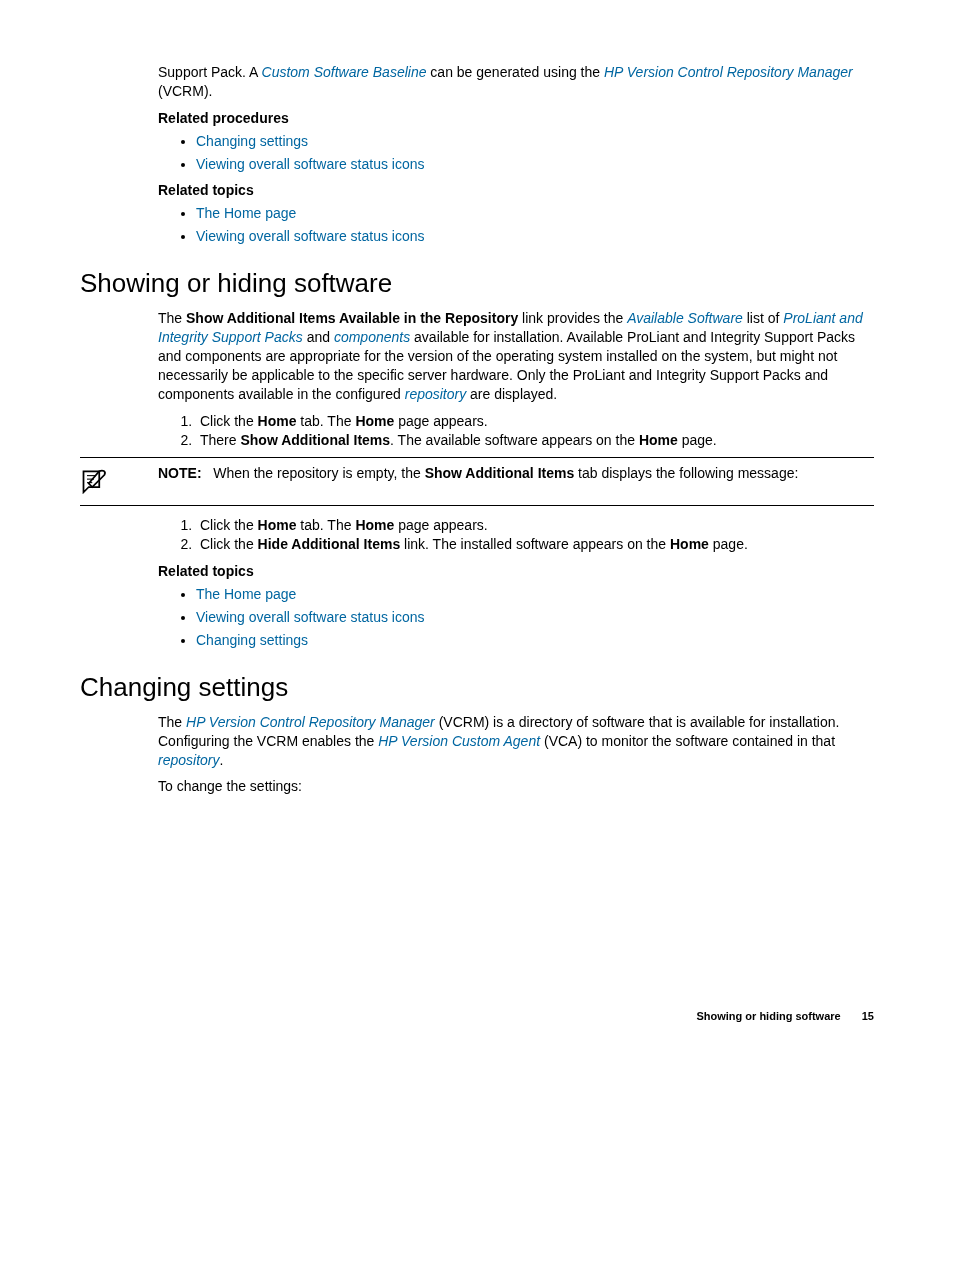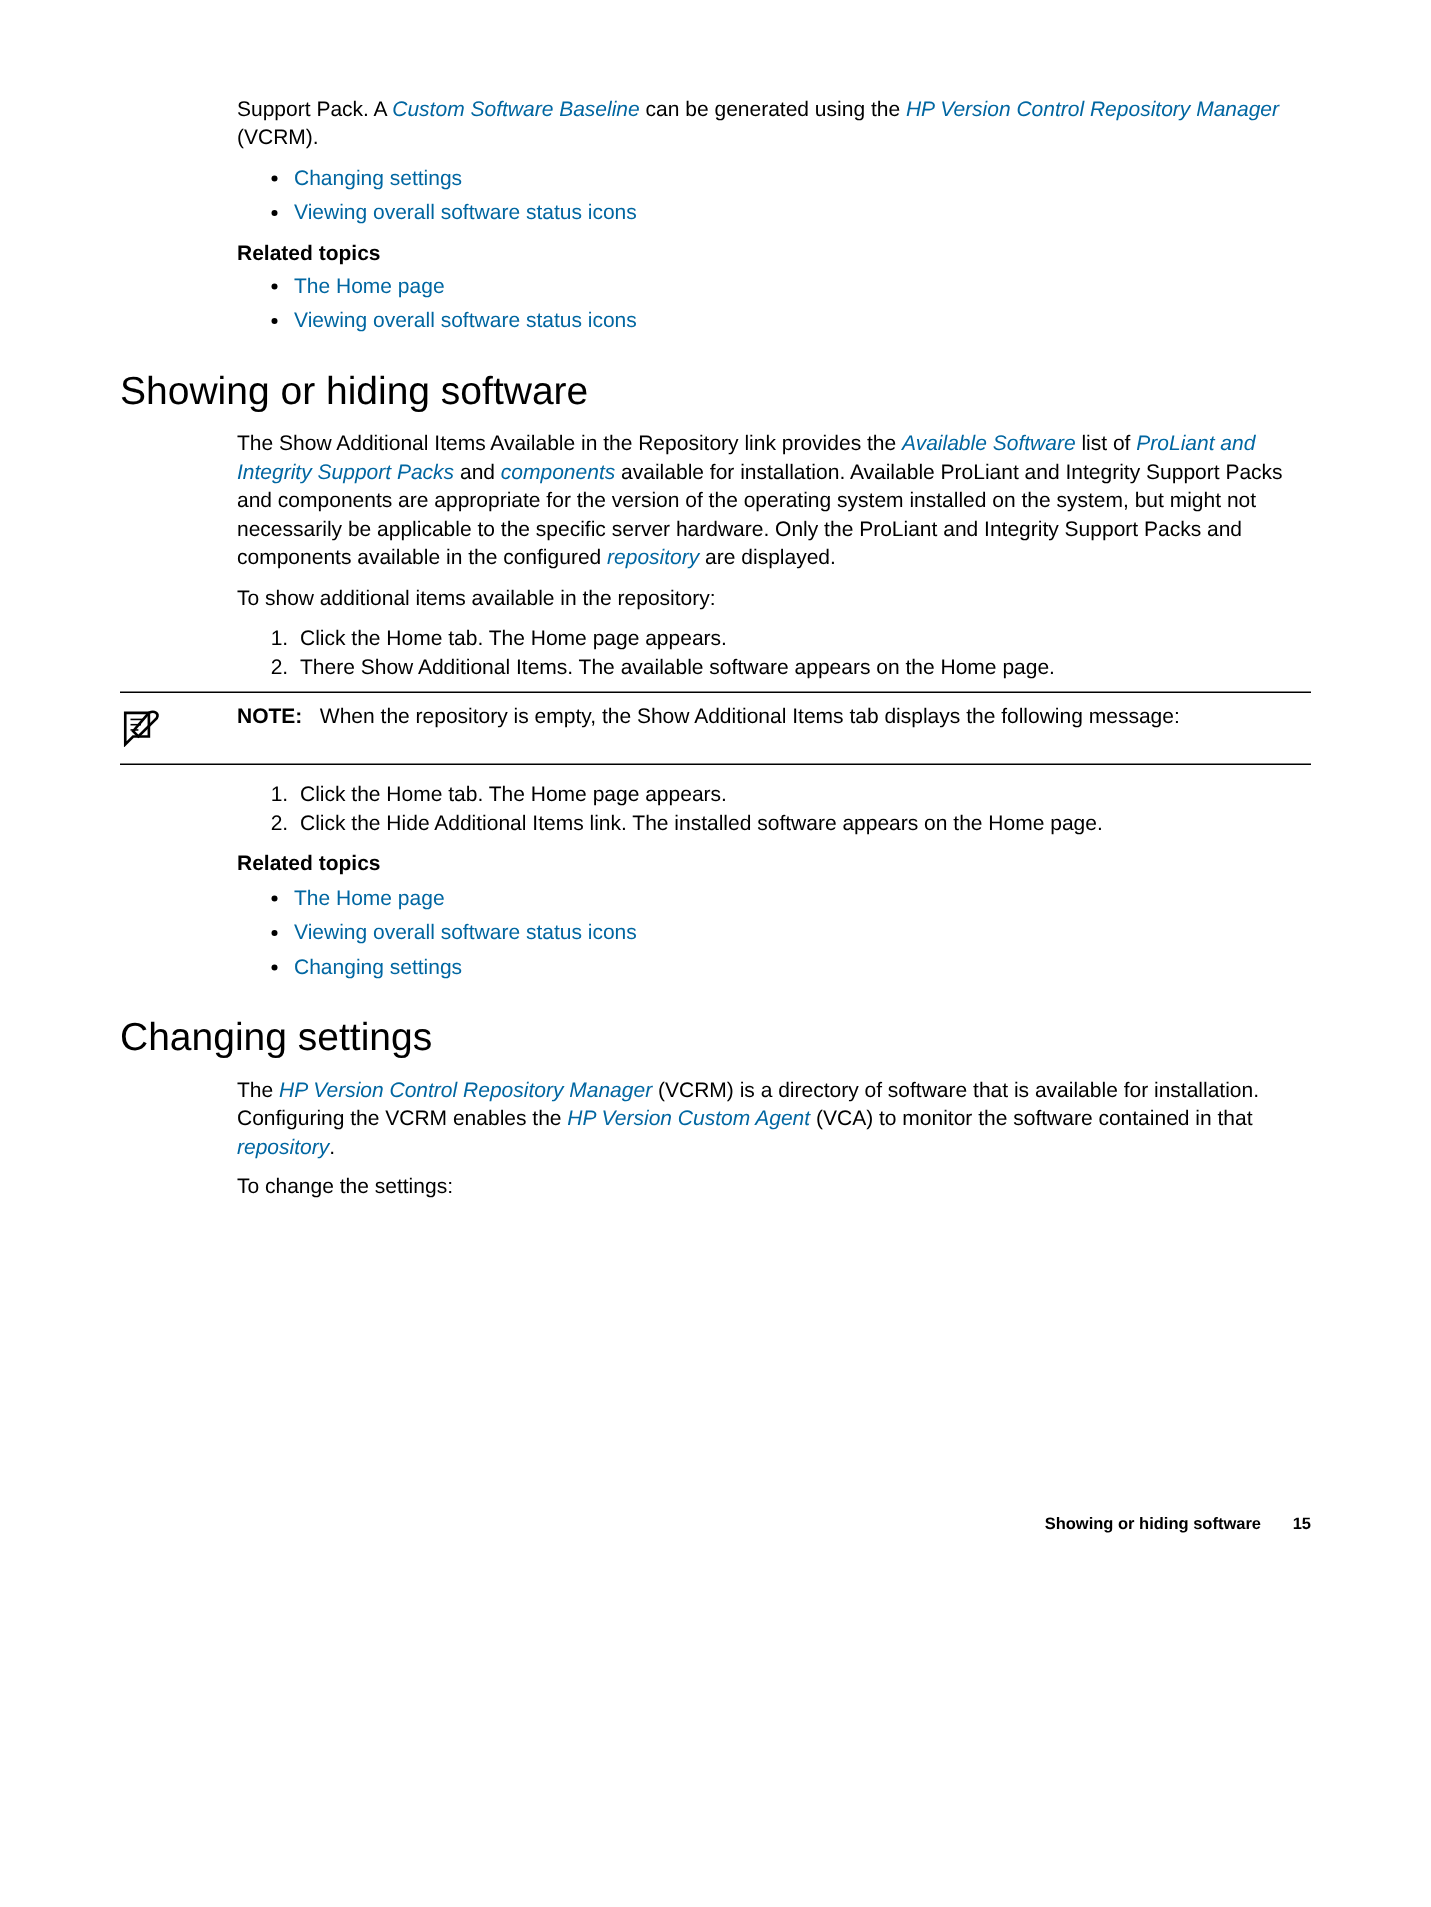--- a/index.html
+++ b/index.html
@@ -105,6 +105,7 @@
       <span>Support Pack. A </span><a class="term">Custom Software Baseline</a><span> can be generated using the </span><a class="term">HP Version Control Repository Manager</a><span> (VCRM).</span>
     </p>
 
+    <div class="sub-b">Related procedures</div>
     <ul class="bullets">
       <li><a class="link">Changing settings</a></li>
       <li><a class="link">Viewing overall software status icons</a></li>

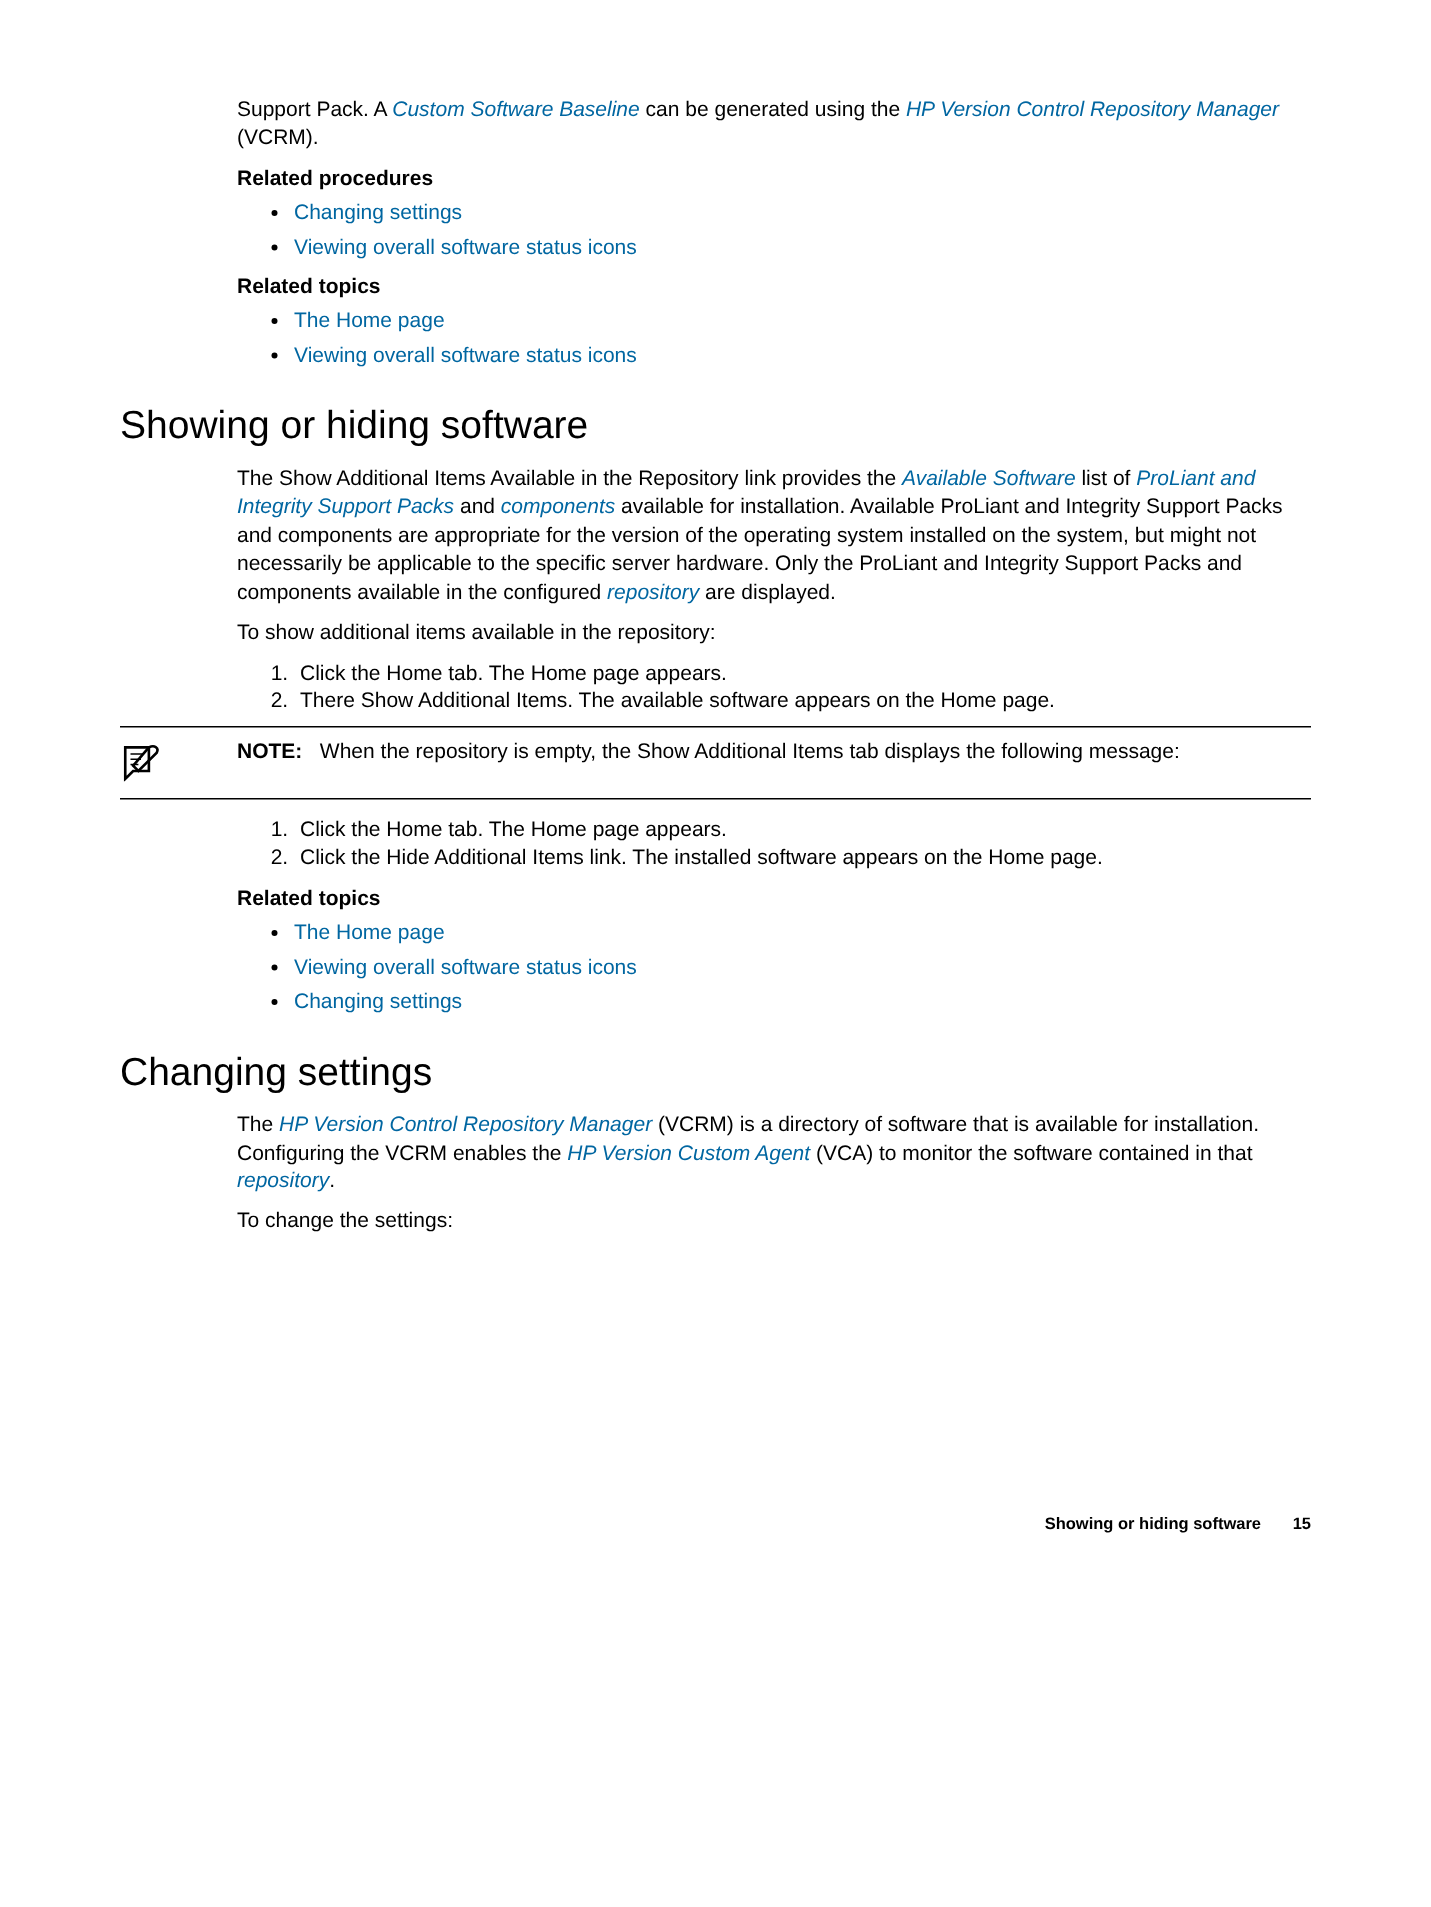--- a/index.html
+++ b/index.html
@@ -92,7 +92,7 @@
   .footer .pnum {
     margin-left: 18px;
   }
-  .b { font-weight: normal; }
+  .b { font-weight: bold; }
   svg.note-svg { width: 28px; height: 28px; }
 </style>
 </head>

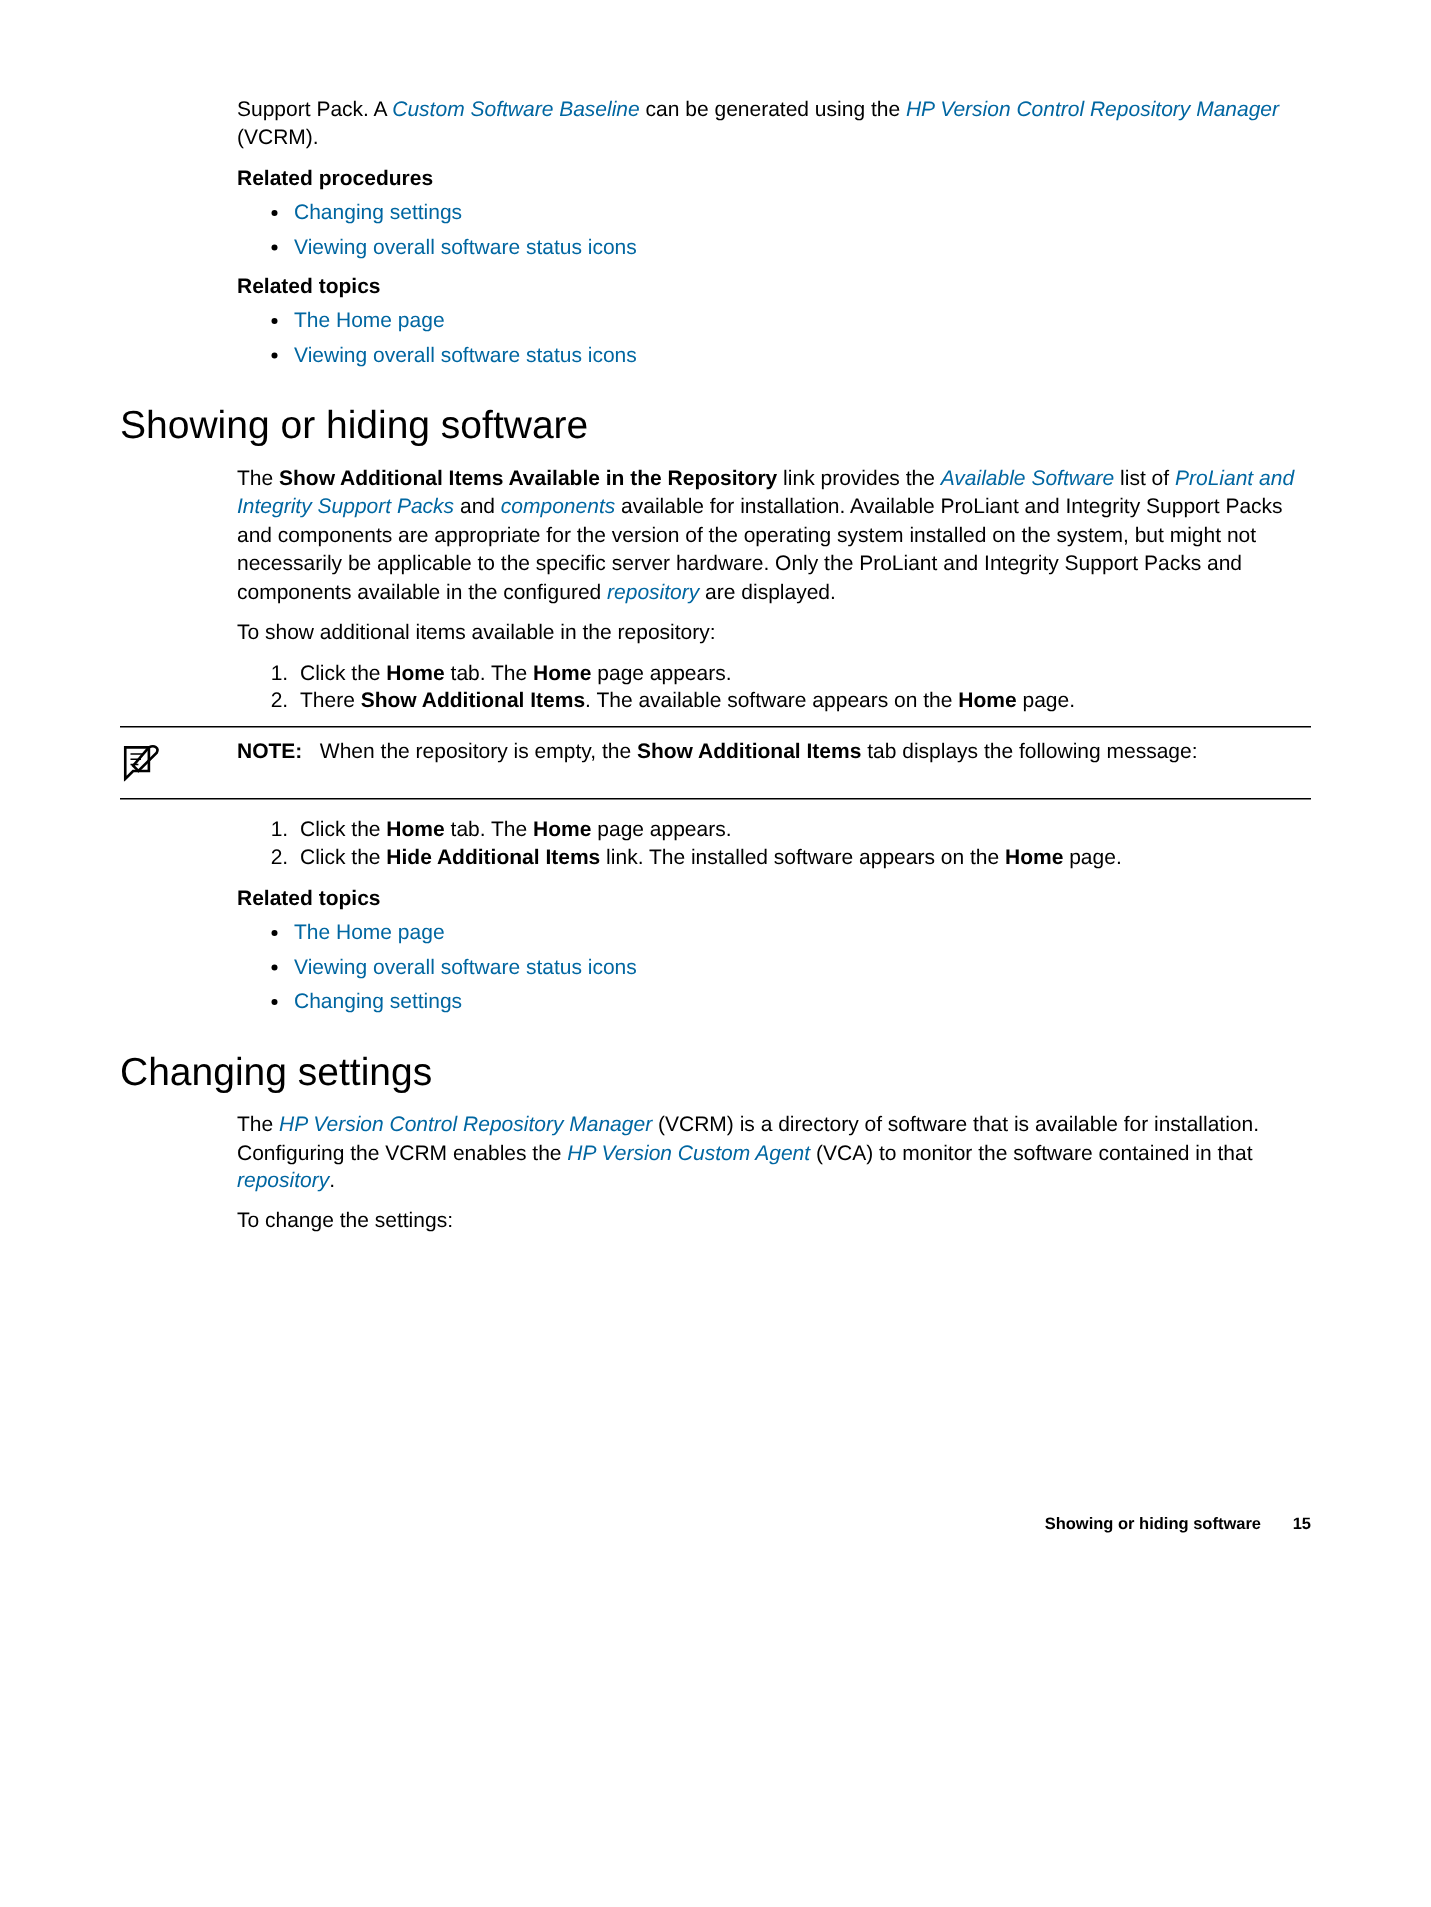--- a/index.html
+++ b/index.html
@@ -125,7 +125,6 @@
       <span>The </span><span class="b">Show Additional Items Available in the Repository</span><span> link provides the </span><a class="term">Available Software</a><span> list of </span><a class="term">ProLiant and Integrity Support Packs</a><span> and </span><a class="term">components</a><span> available for installation. Available ProLiant and Integrity Support Packs and components are appropriate for the version of the operating system installed on the system, but might not necessarily be applicable to the specific server hardware. Only the ProLiant and Integrity Support Packs and components available in the configured </span><a class="term">repository</a><span> are displayed.</span>
     </p>
 
-    <p>To show additional items available in the repository:</p>
     <ol class="steps">
       <li><span>Click the </span><span class="b">Home</span><span> tab. The </span><span class="b">Home</span><span> page appears.</span></li>
       <li><span>There </span><span class="b">Show Additional Items</span><span>. The available software appears on the </span><span class="b">Home</span><span> page.</span></li>

